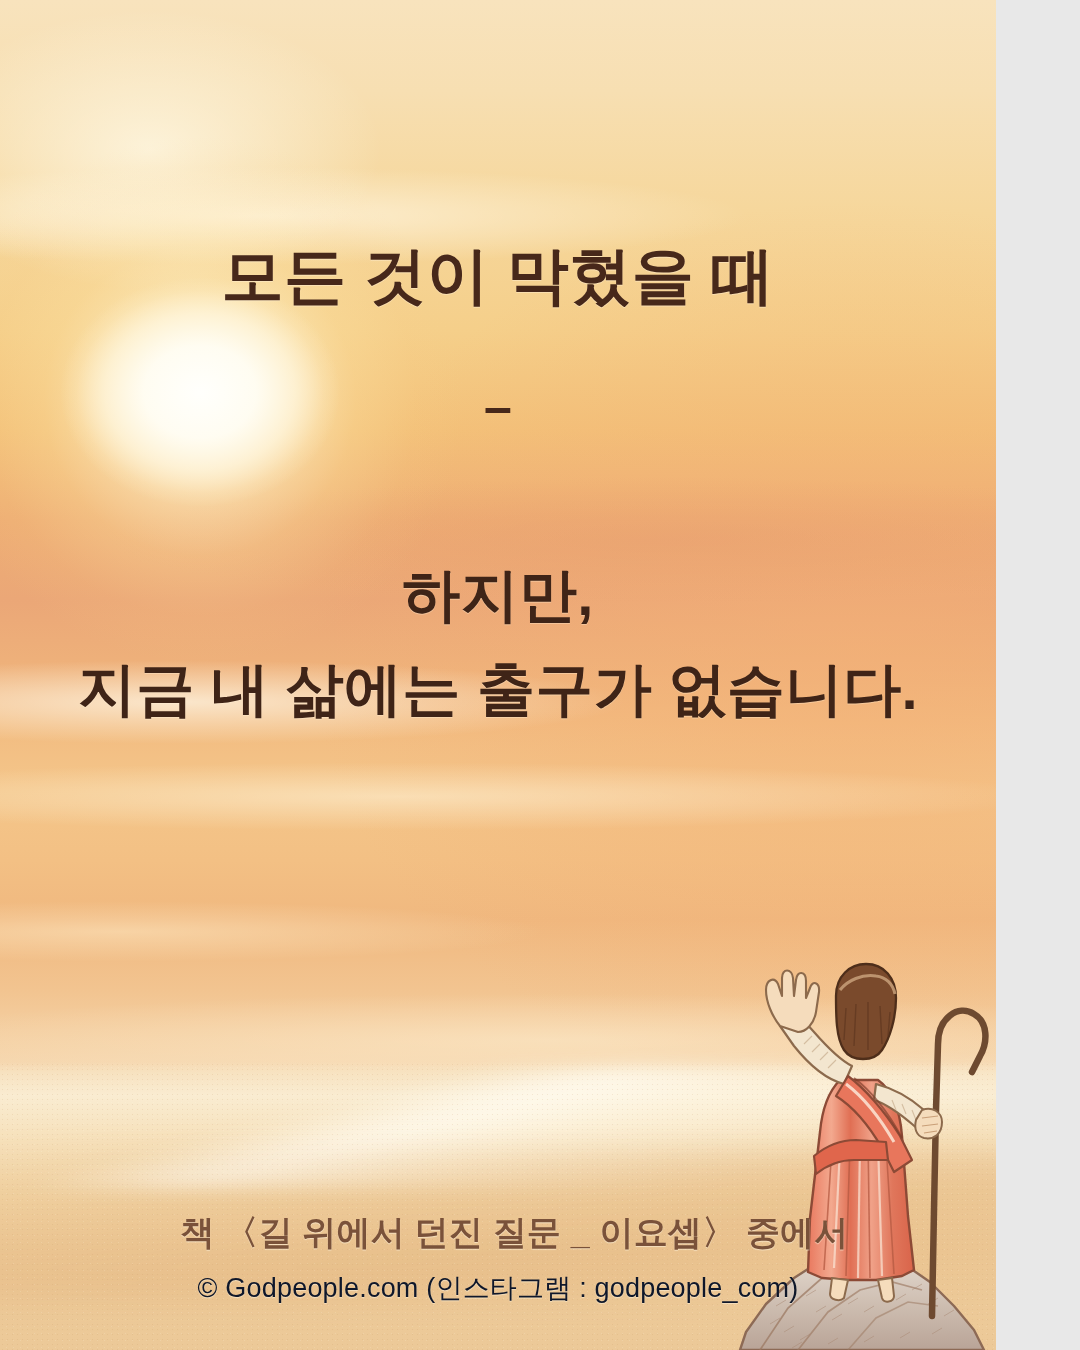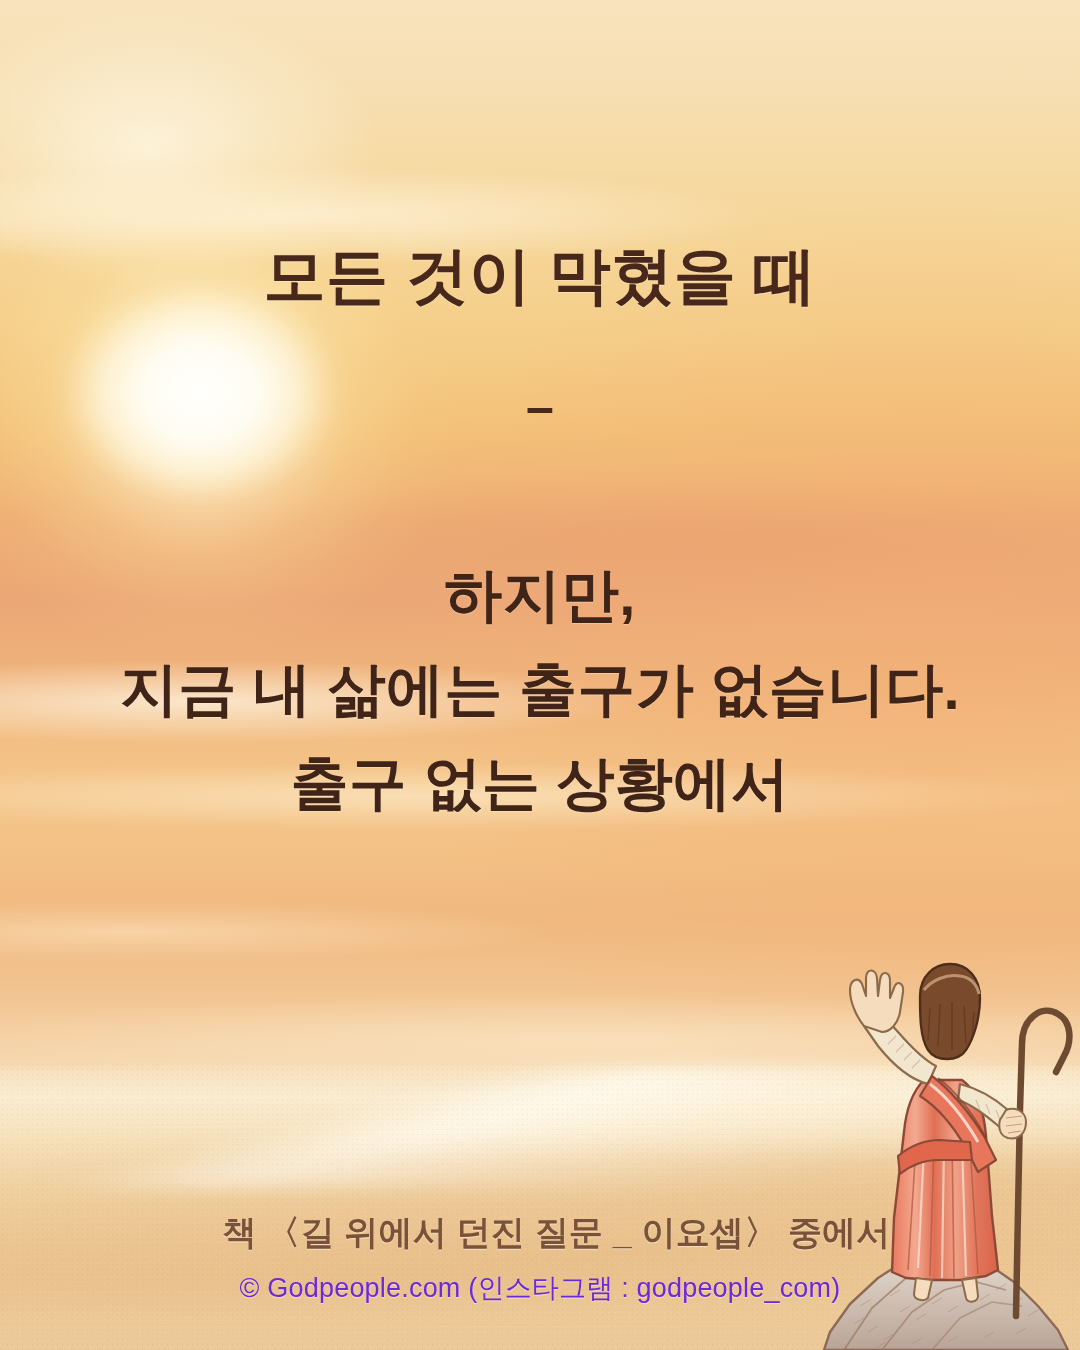--- a/index.html
+++ b/index.html
@@ -10,7 +10,7 @@
   }
   #card {
     position: relative;
-    width: 1080px;
+    width: 996px;
     height: 1350px;
     overflow: hidden;
     font-family: "Liberation Sans", "DejaVu Sans", sans-serif;

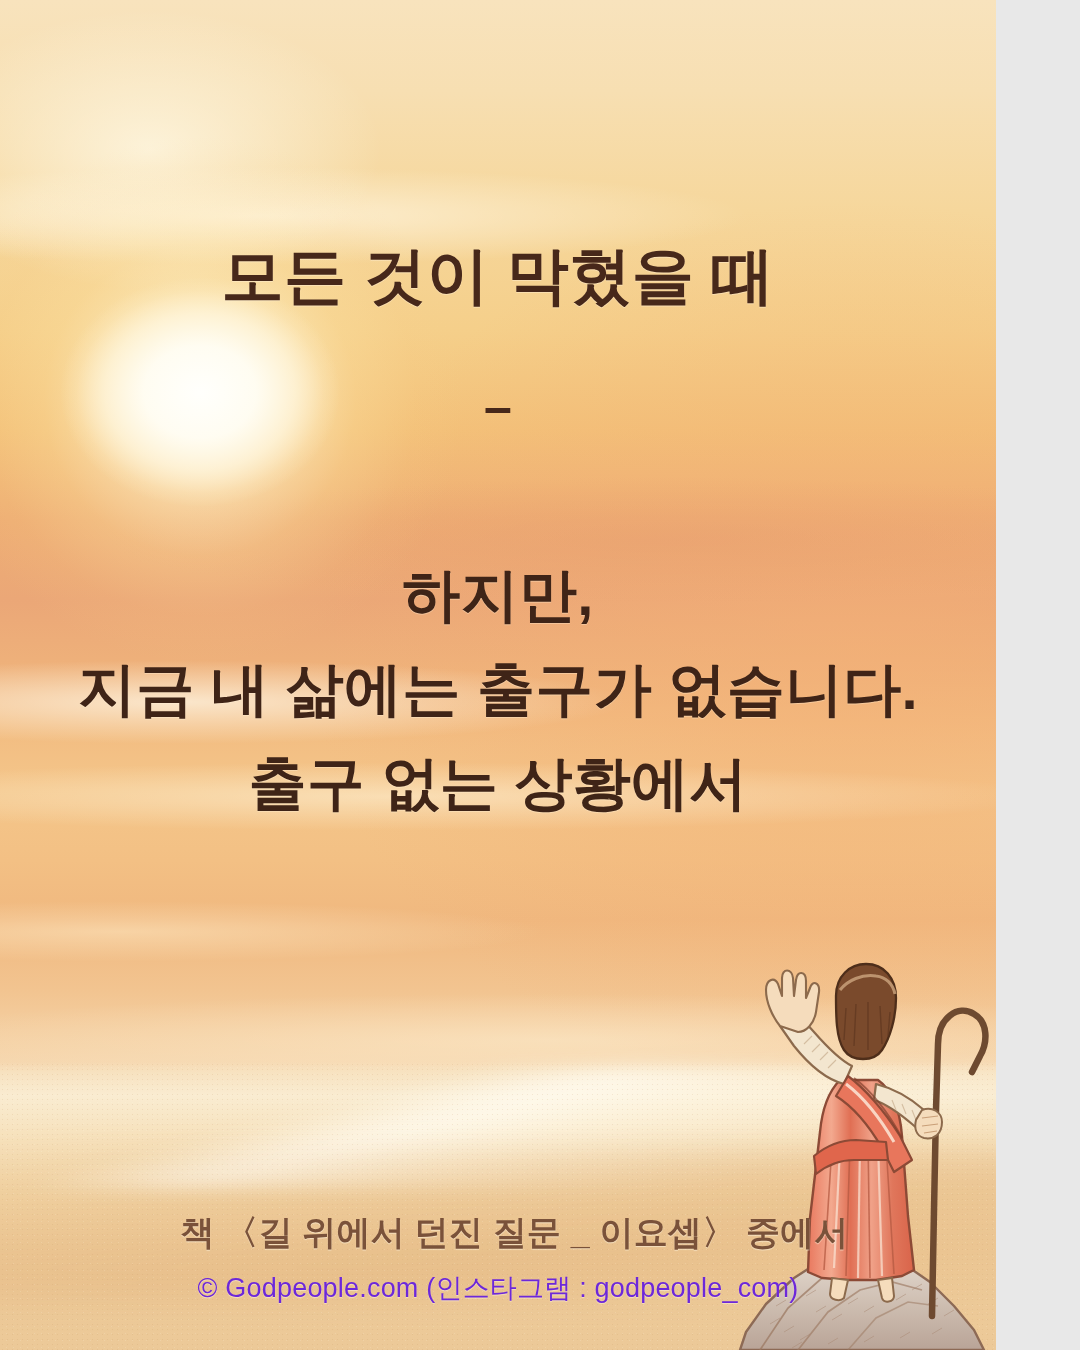--- a/index.html
+++ b/index.html
@@ -358,7 +358,6 @@
     <div id="quote-block">
       <div class="quote-line">하지만,</div>
       <div class="quote-line">지금 내 삶에는 출구가 없습니다.</div>
-      <div class="quote-line">출구 없는 상황에서</div>
     </div>
 
     <div id="footer">

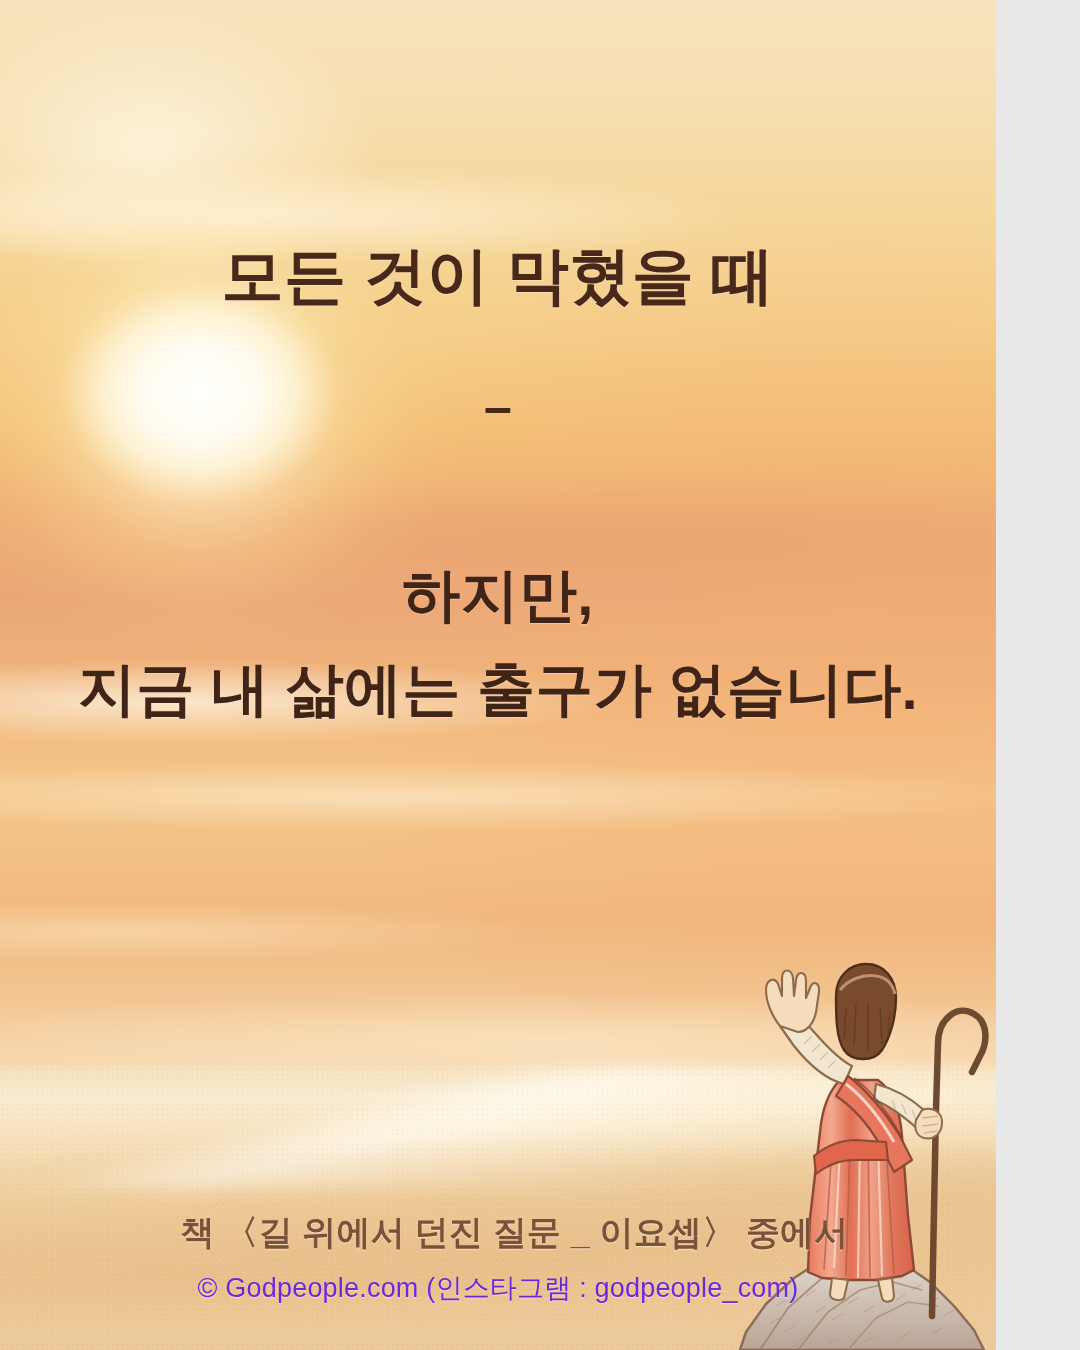--- a/index.html
+++ b/index.html
@@ -216,7 +216,7 @@
     margin-top: 14px;
     font-size: 27px;
     font-weight: 400;
-    color: #6d28d9;
+    color: #0f172a;
     letter-spacing: 0.2px;
     line-height: 36px;
     text-shadow: 0 1px 1px rgba(255,245,225,0.55);

